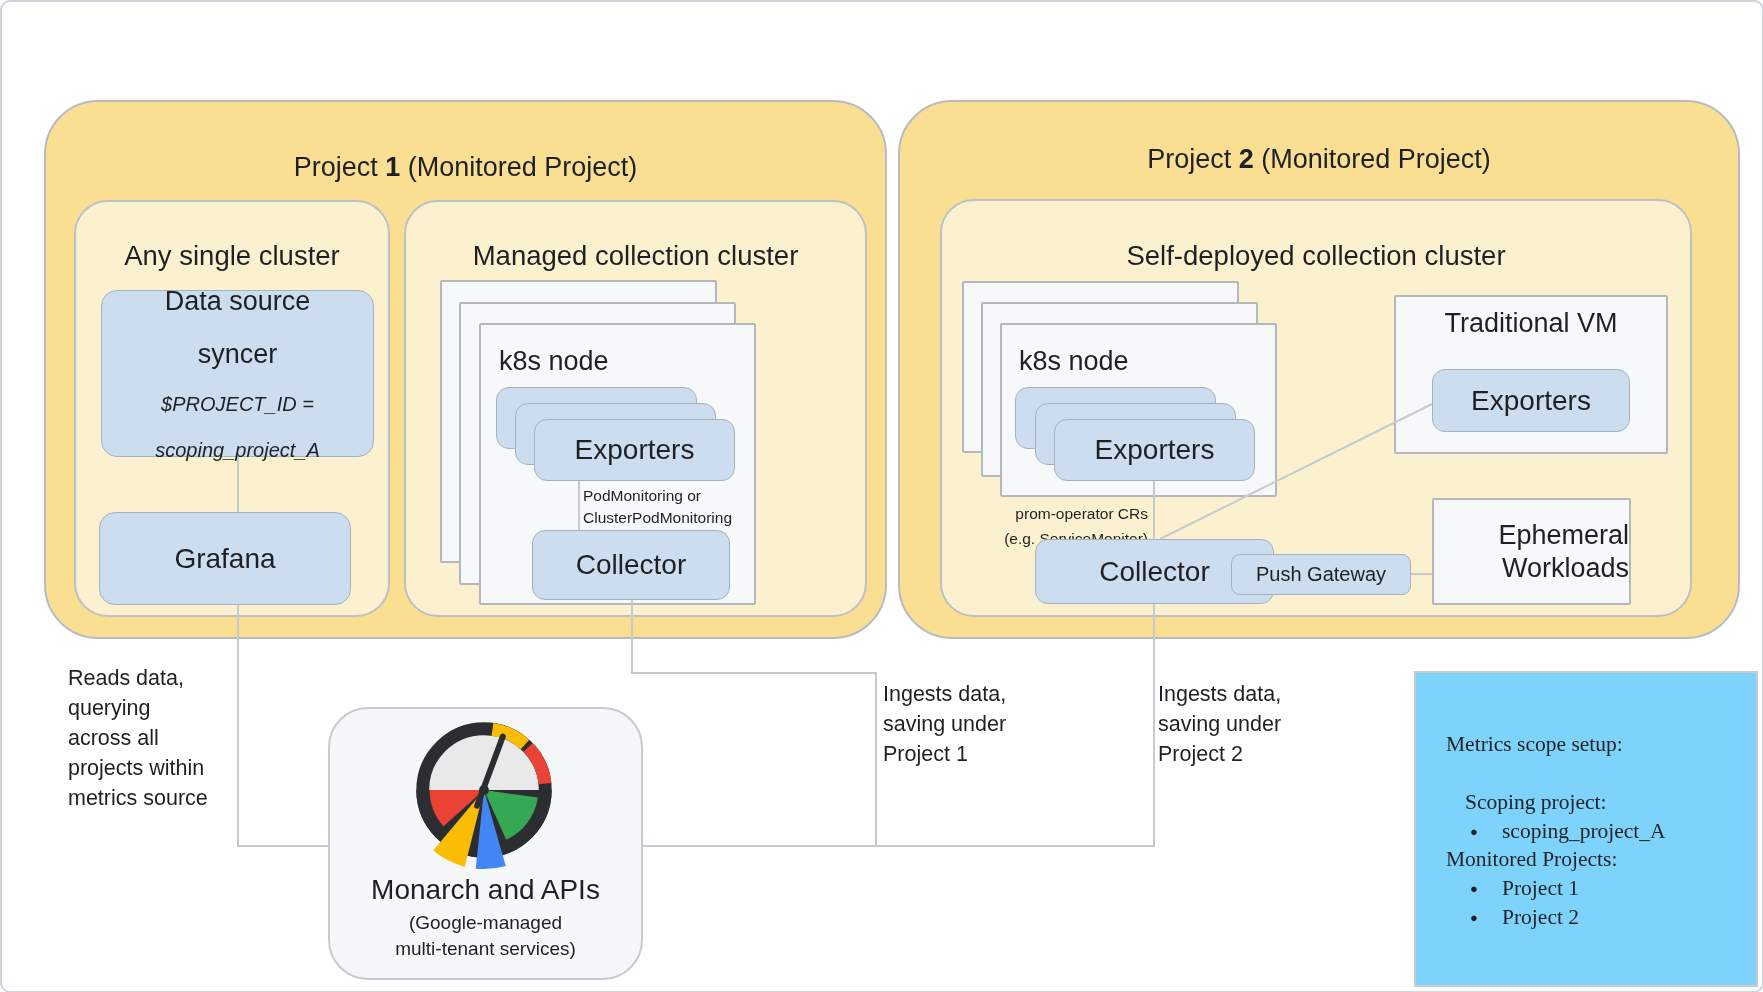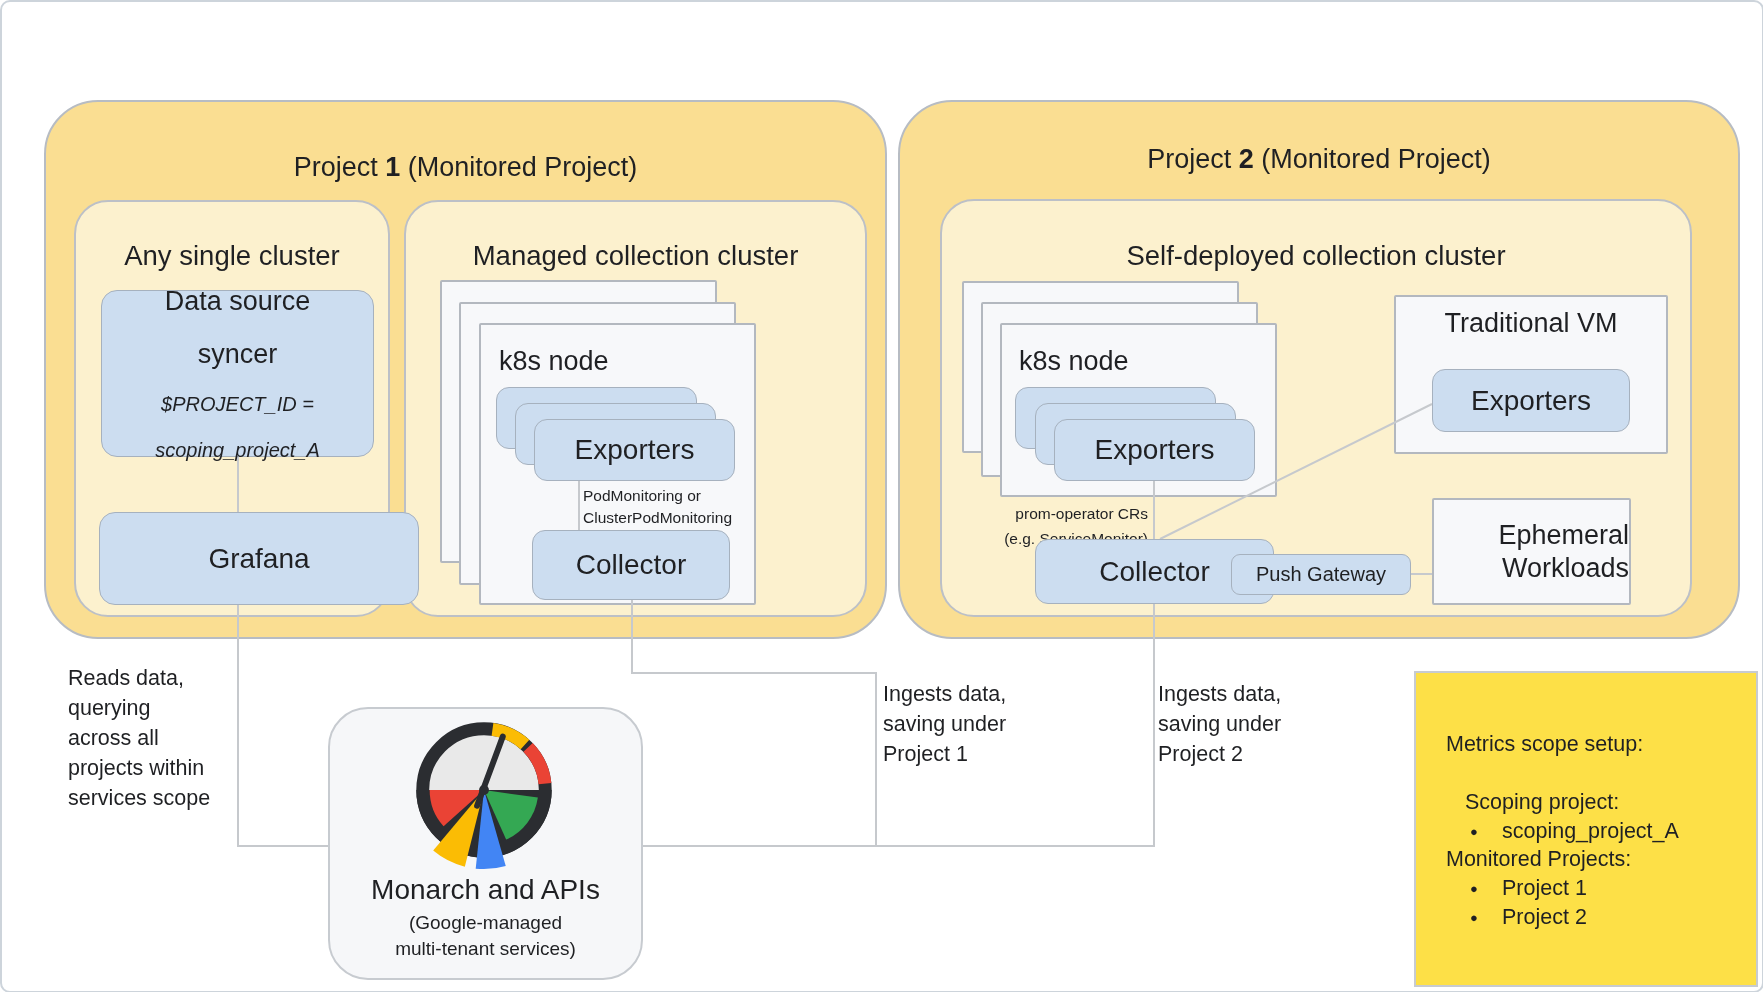--- a/index.html
+++ b/index.html
@@ -88,7 +88,7 @@
     <div class="syncer-var">$PROJECT_ID =</div>
     <div class="syncer-var">scoping_project_A</div>
   </div>
-  <div class="blue" style="left:97px;top:510px;width:320px;height:93px;border-radius:16px;">
+  <div class="blue" style="left:97px;top:510px;width:252px;height:93px;border-radius:16px;">
       <span>Grafana</span>
     </div>
 

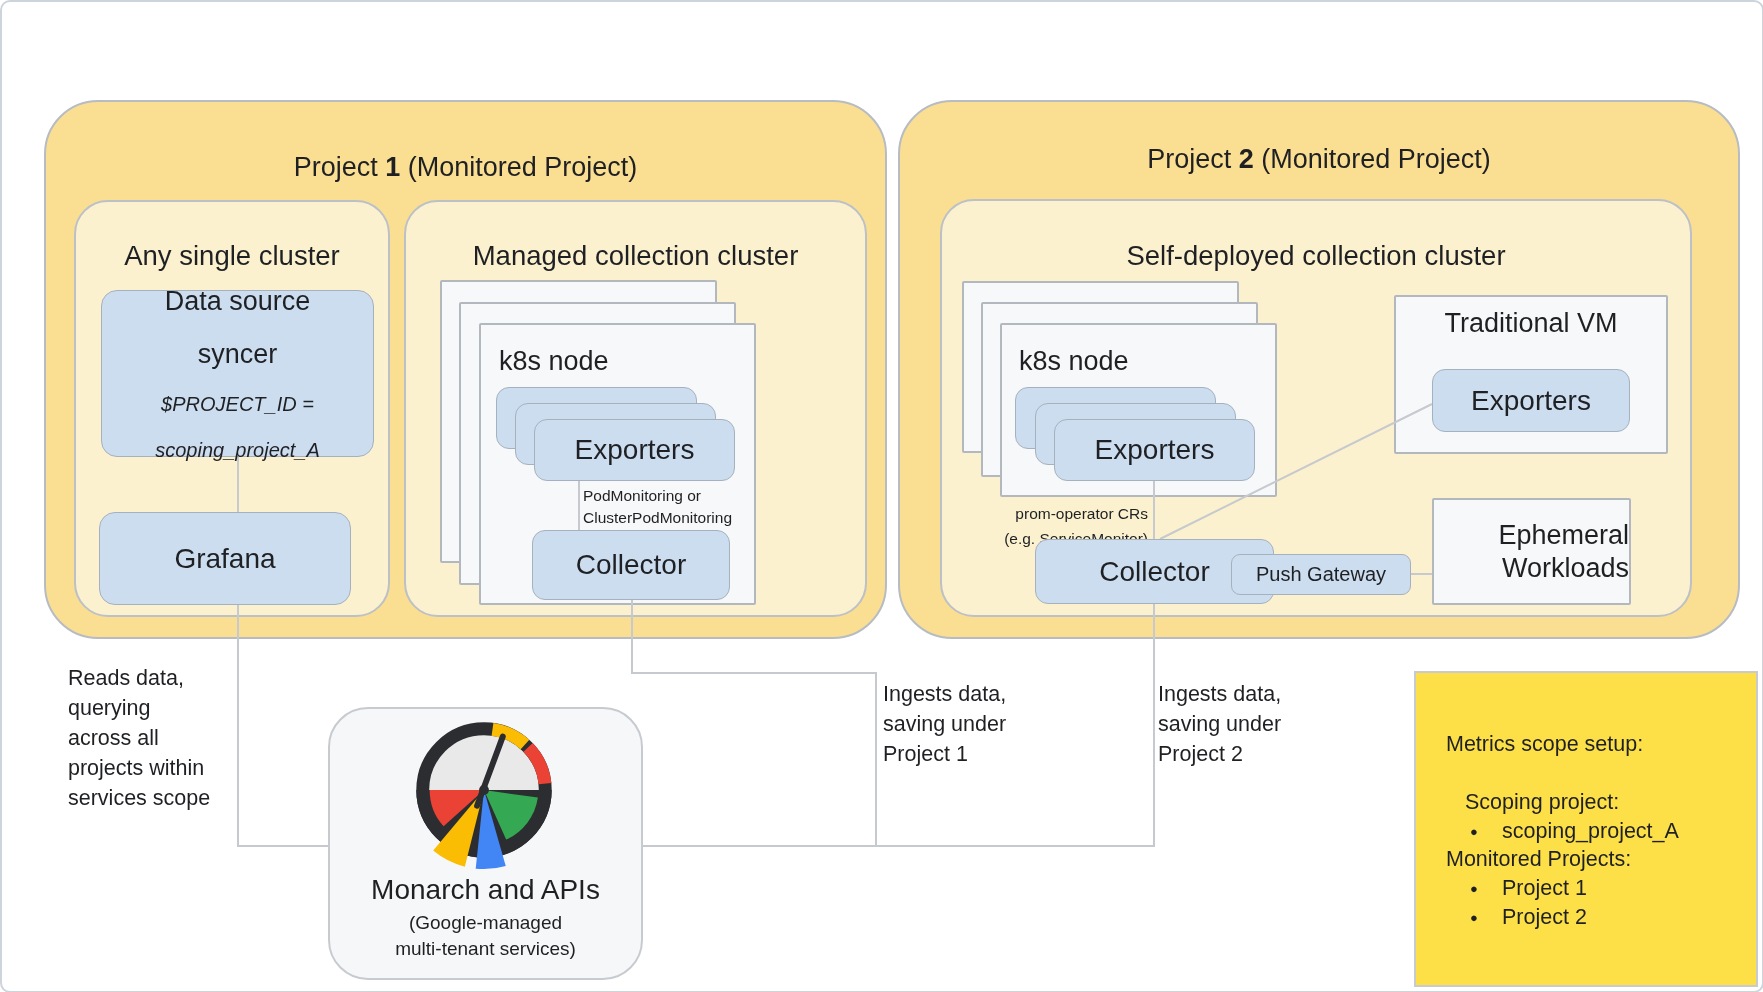--- a/index.html
+++ b/index.html
@@ -20,7 +20,7 @@
   .small-note{position:absolute;font-size:15.5px;line-height:22px;}
   .cline{position:absolute;background:#c6c9cd;}
   .ann{position:absolute;font-size:21.5px;line-height:30px;}
-  .panel{position:absolute;background:#fde047;border:2px solid #c7cbd0;box-sizing:border-box;}
+  .panel{position:absolute;background:#7dd3fc;border:2px solid #c7cbd0;box-sizing:border-box;font-family:Liberation Serif, serif;}
   .panel-row{position:absolute;font-size:21.5px;}
   .bullet{display:inline-block;width:56px;text-align:center;font-size:13px;vertical-align:2px;}
   .monarch-box{position:absolute;background:#F6F7F9;border:2px solid #c7cbd0;border-radius:40px;box-sizing:border-box;}

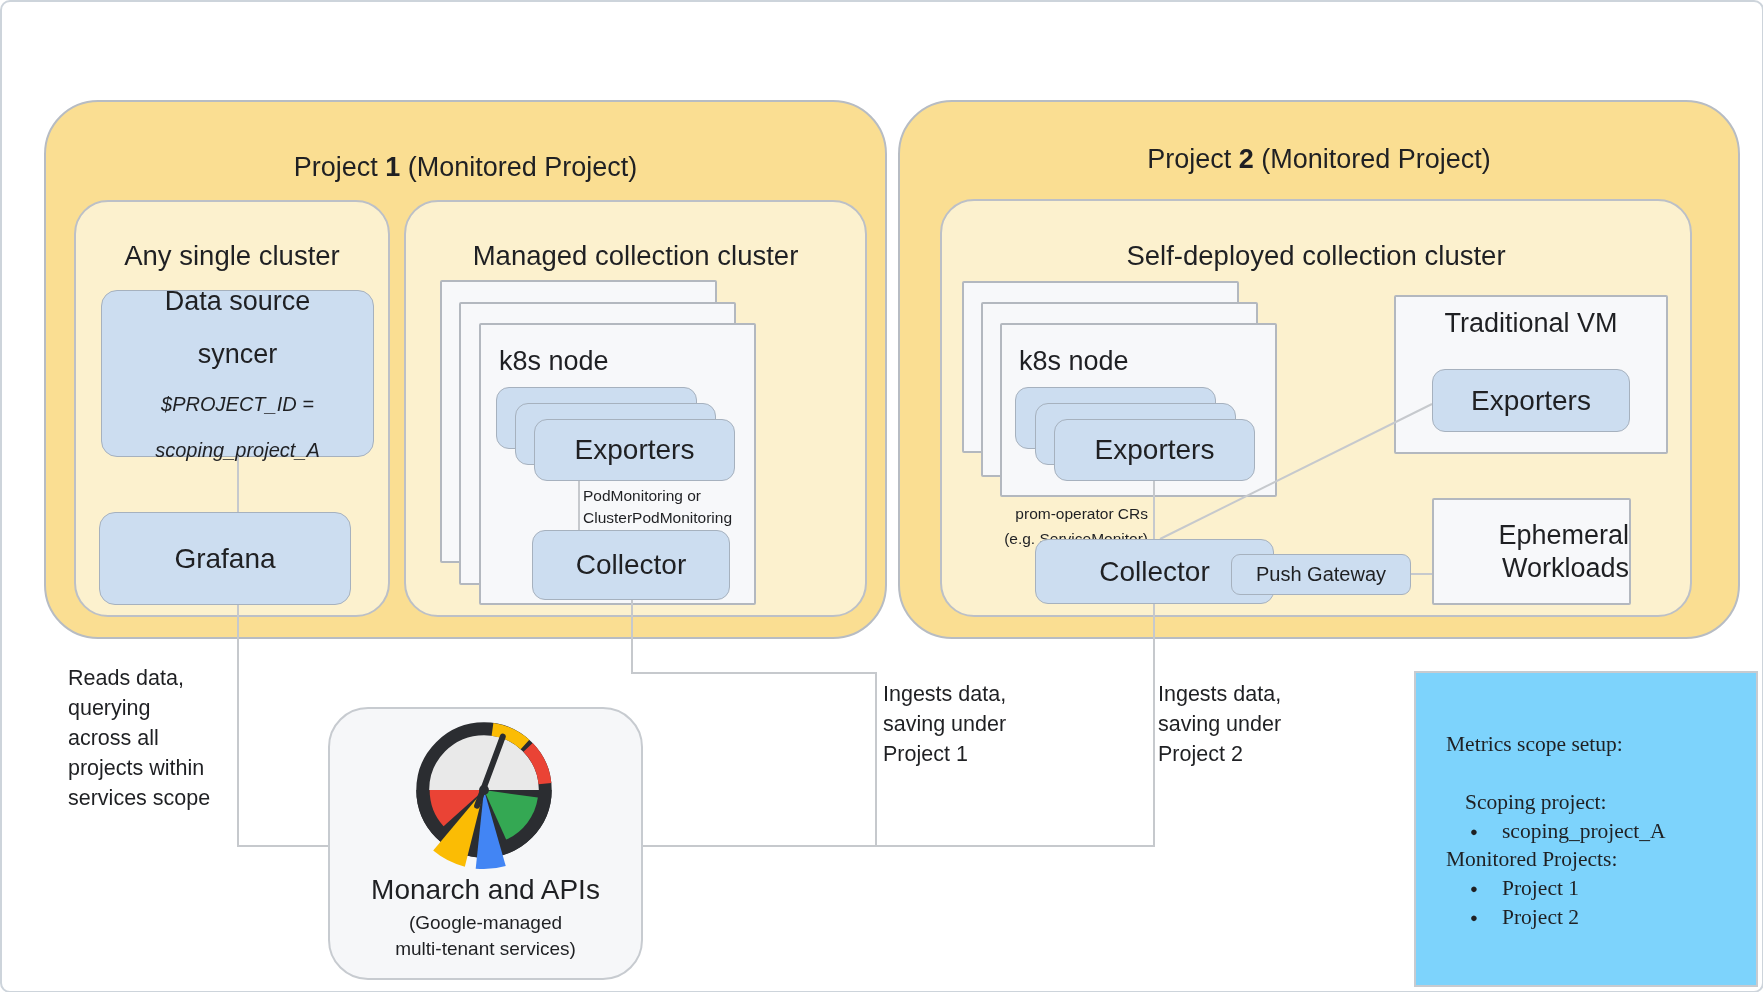--- a/index.html
+++ b/index.html
@@ -147,7 +147,7 @@
     <div>querying</div>
     <div>across all</div>
     <div>projects within</div>
-    <div>services scope</div>
+    <div>metrics source</div>
   </div>
   <div class="ann" style="left:881px;top:677px;">
     <div>Ingests data,</div>

